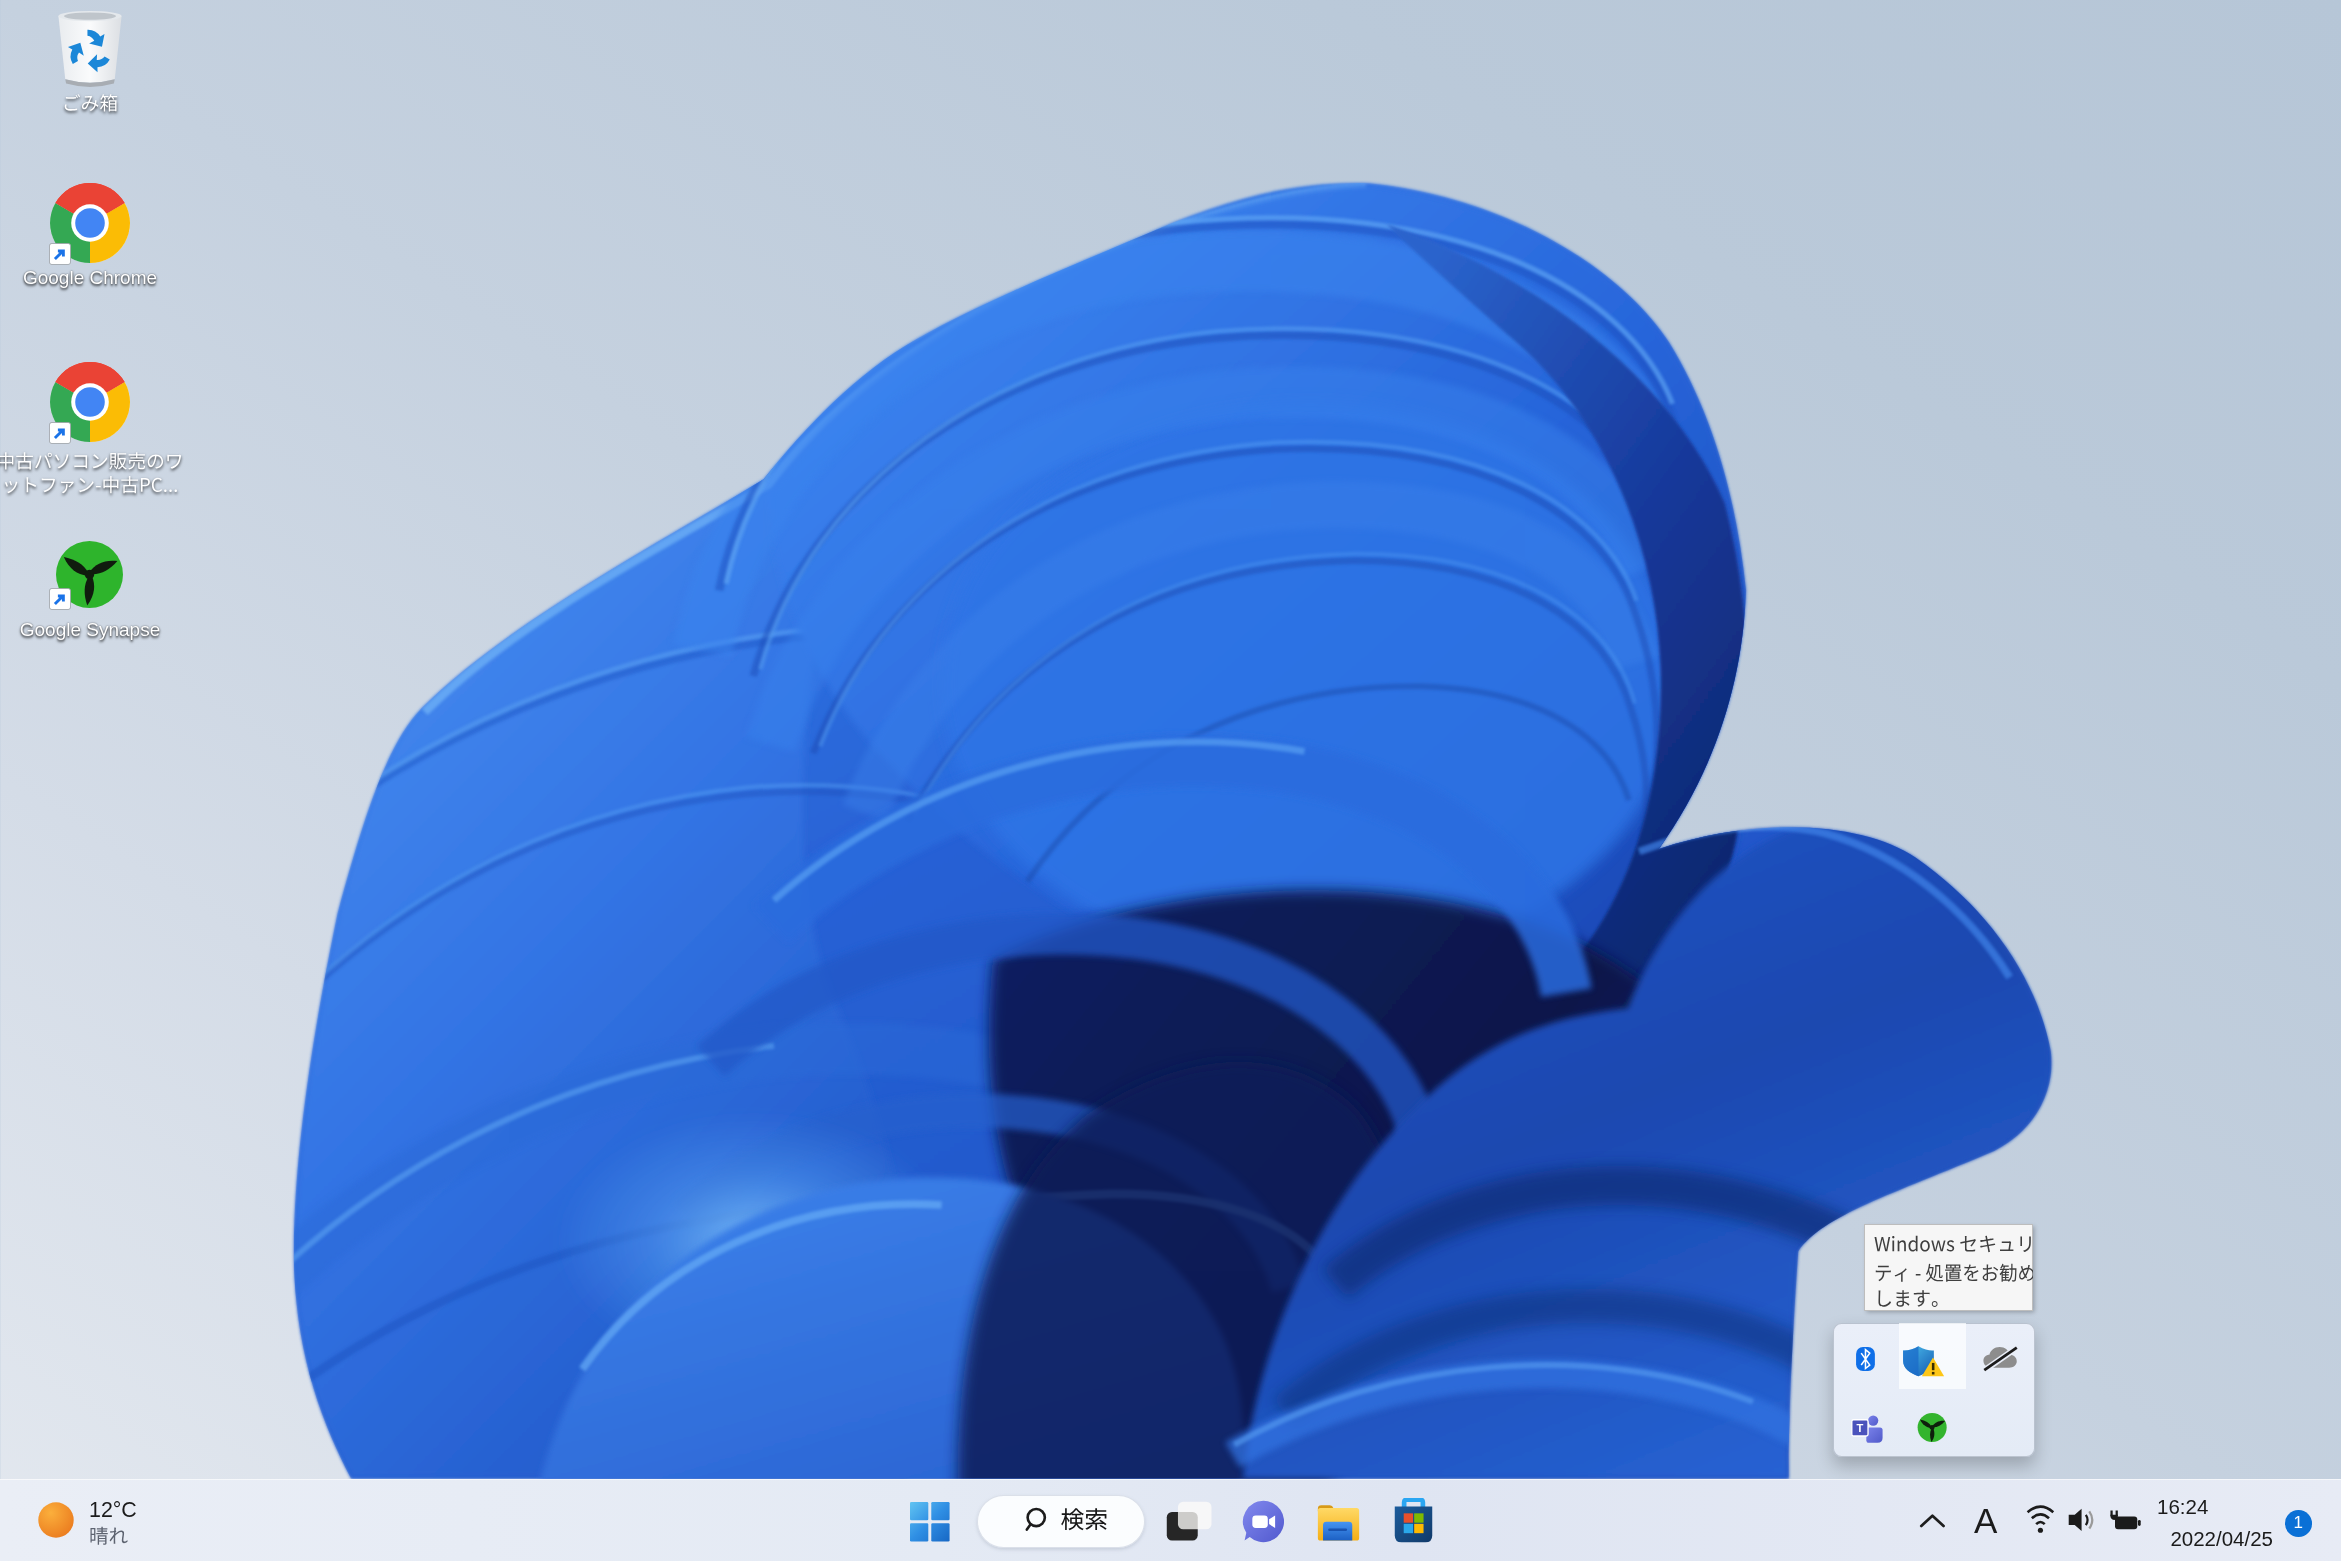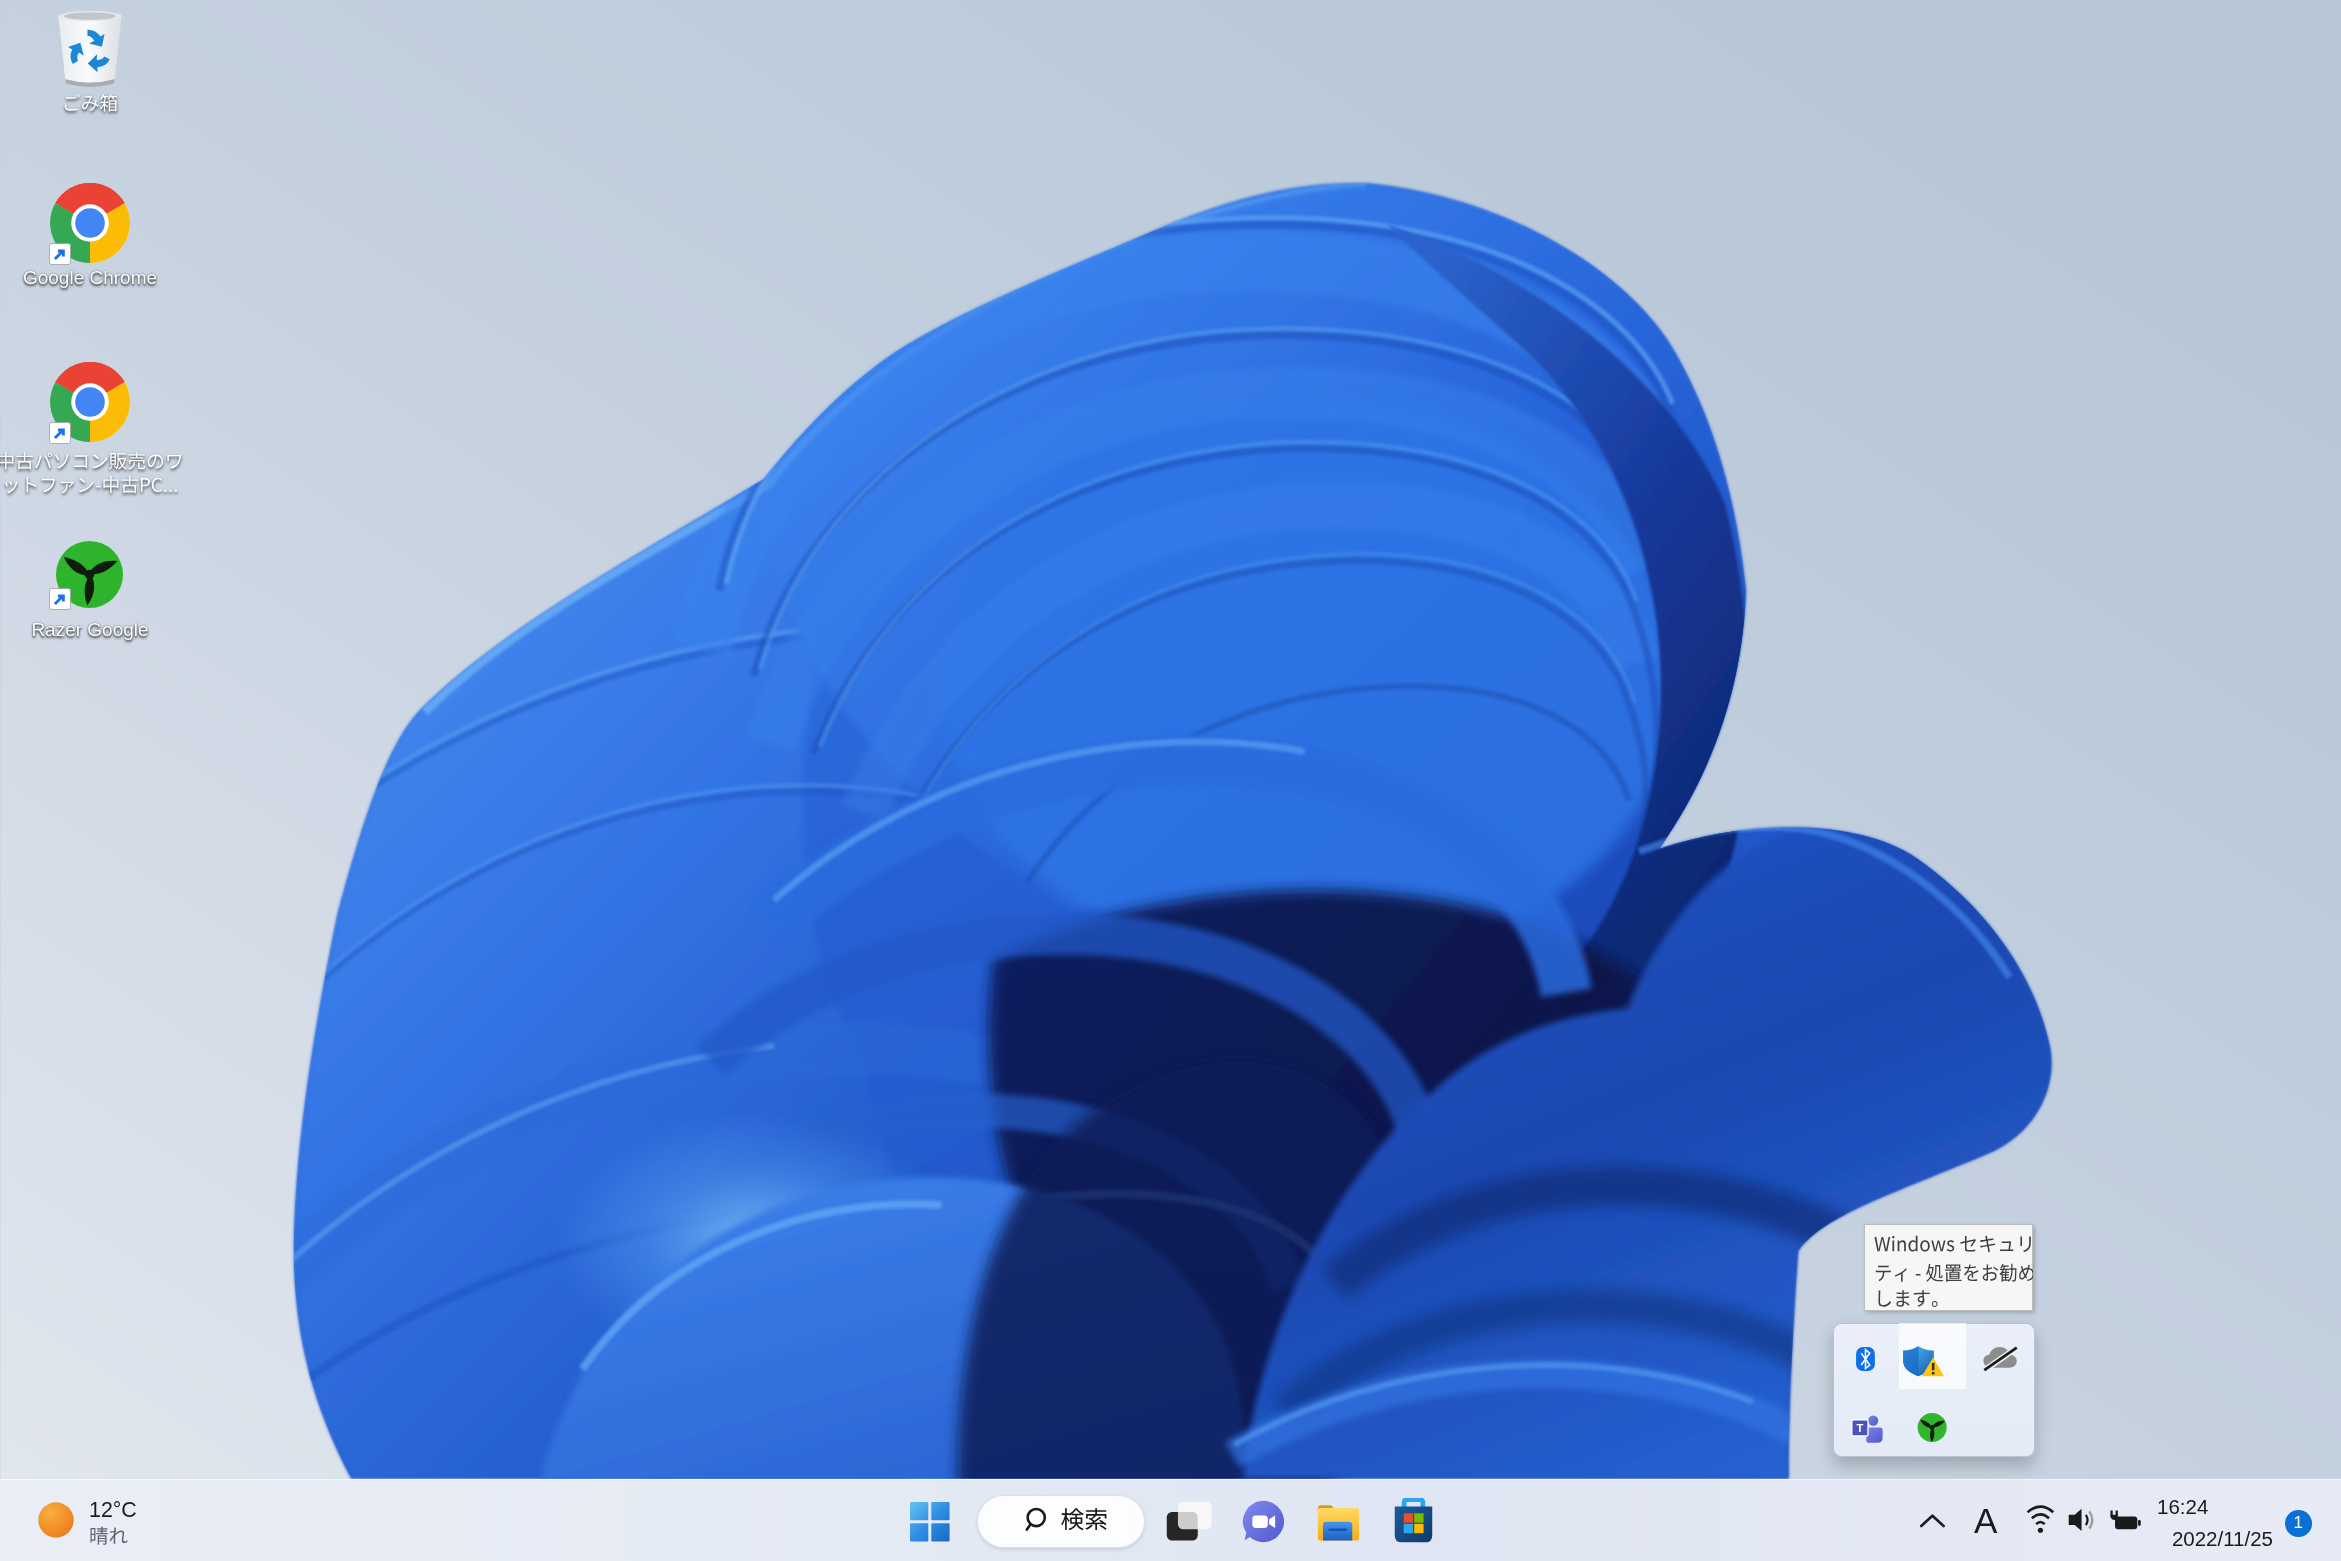--- a/index.html
+++ b/index.html
@@ -192,7 +192,7 @@
 <rect x="0.5" y="0.5" width="25" height="25" rx="3" fill="#fff" stroke="#9aa0a6" stroke-width="1"></rect>
 <path d="M 7 19 L 15 11 M 10.5 9.5 L 17 9.5 L 17 16" stroke="#1a73e8" stroke-width="3.4" fill="none"></path>
 </svg>
-    <div class="dlabel" style="left:13px;top:619px;width:154px;">Razer Google</div>
+    <div class="dlabel" style="left:13px;top:619px;width:154px;">Google Synapse</div>
     <div class="abs" style="left:1864px;top:1224px;width:167px;height:85px;background:#f6f6f6;border:0.9px solid #bdbdbd;box-shadow:1.7px 1.7px 4.3px rgba(0,0,0,0.25);"></div>
     <svg class="abs" style="left:1864px;top:1224px" width="169" height="86" viewBox="0 0 197 101">
       <g fill="#3f3f3f">

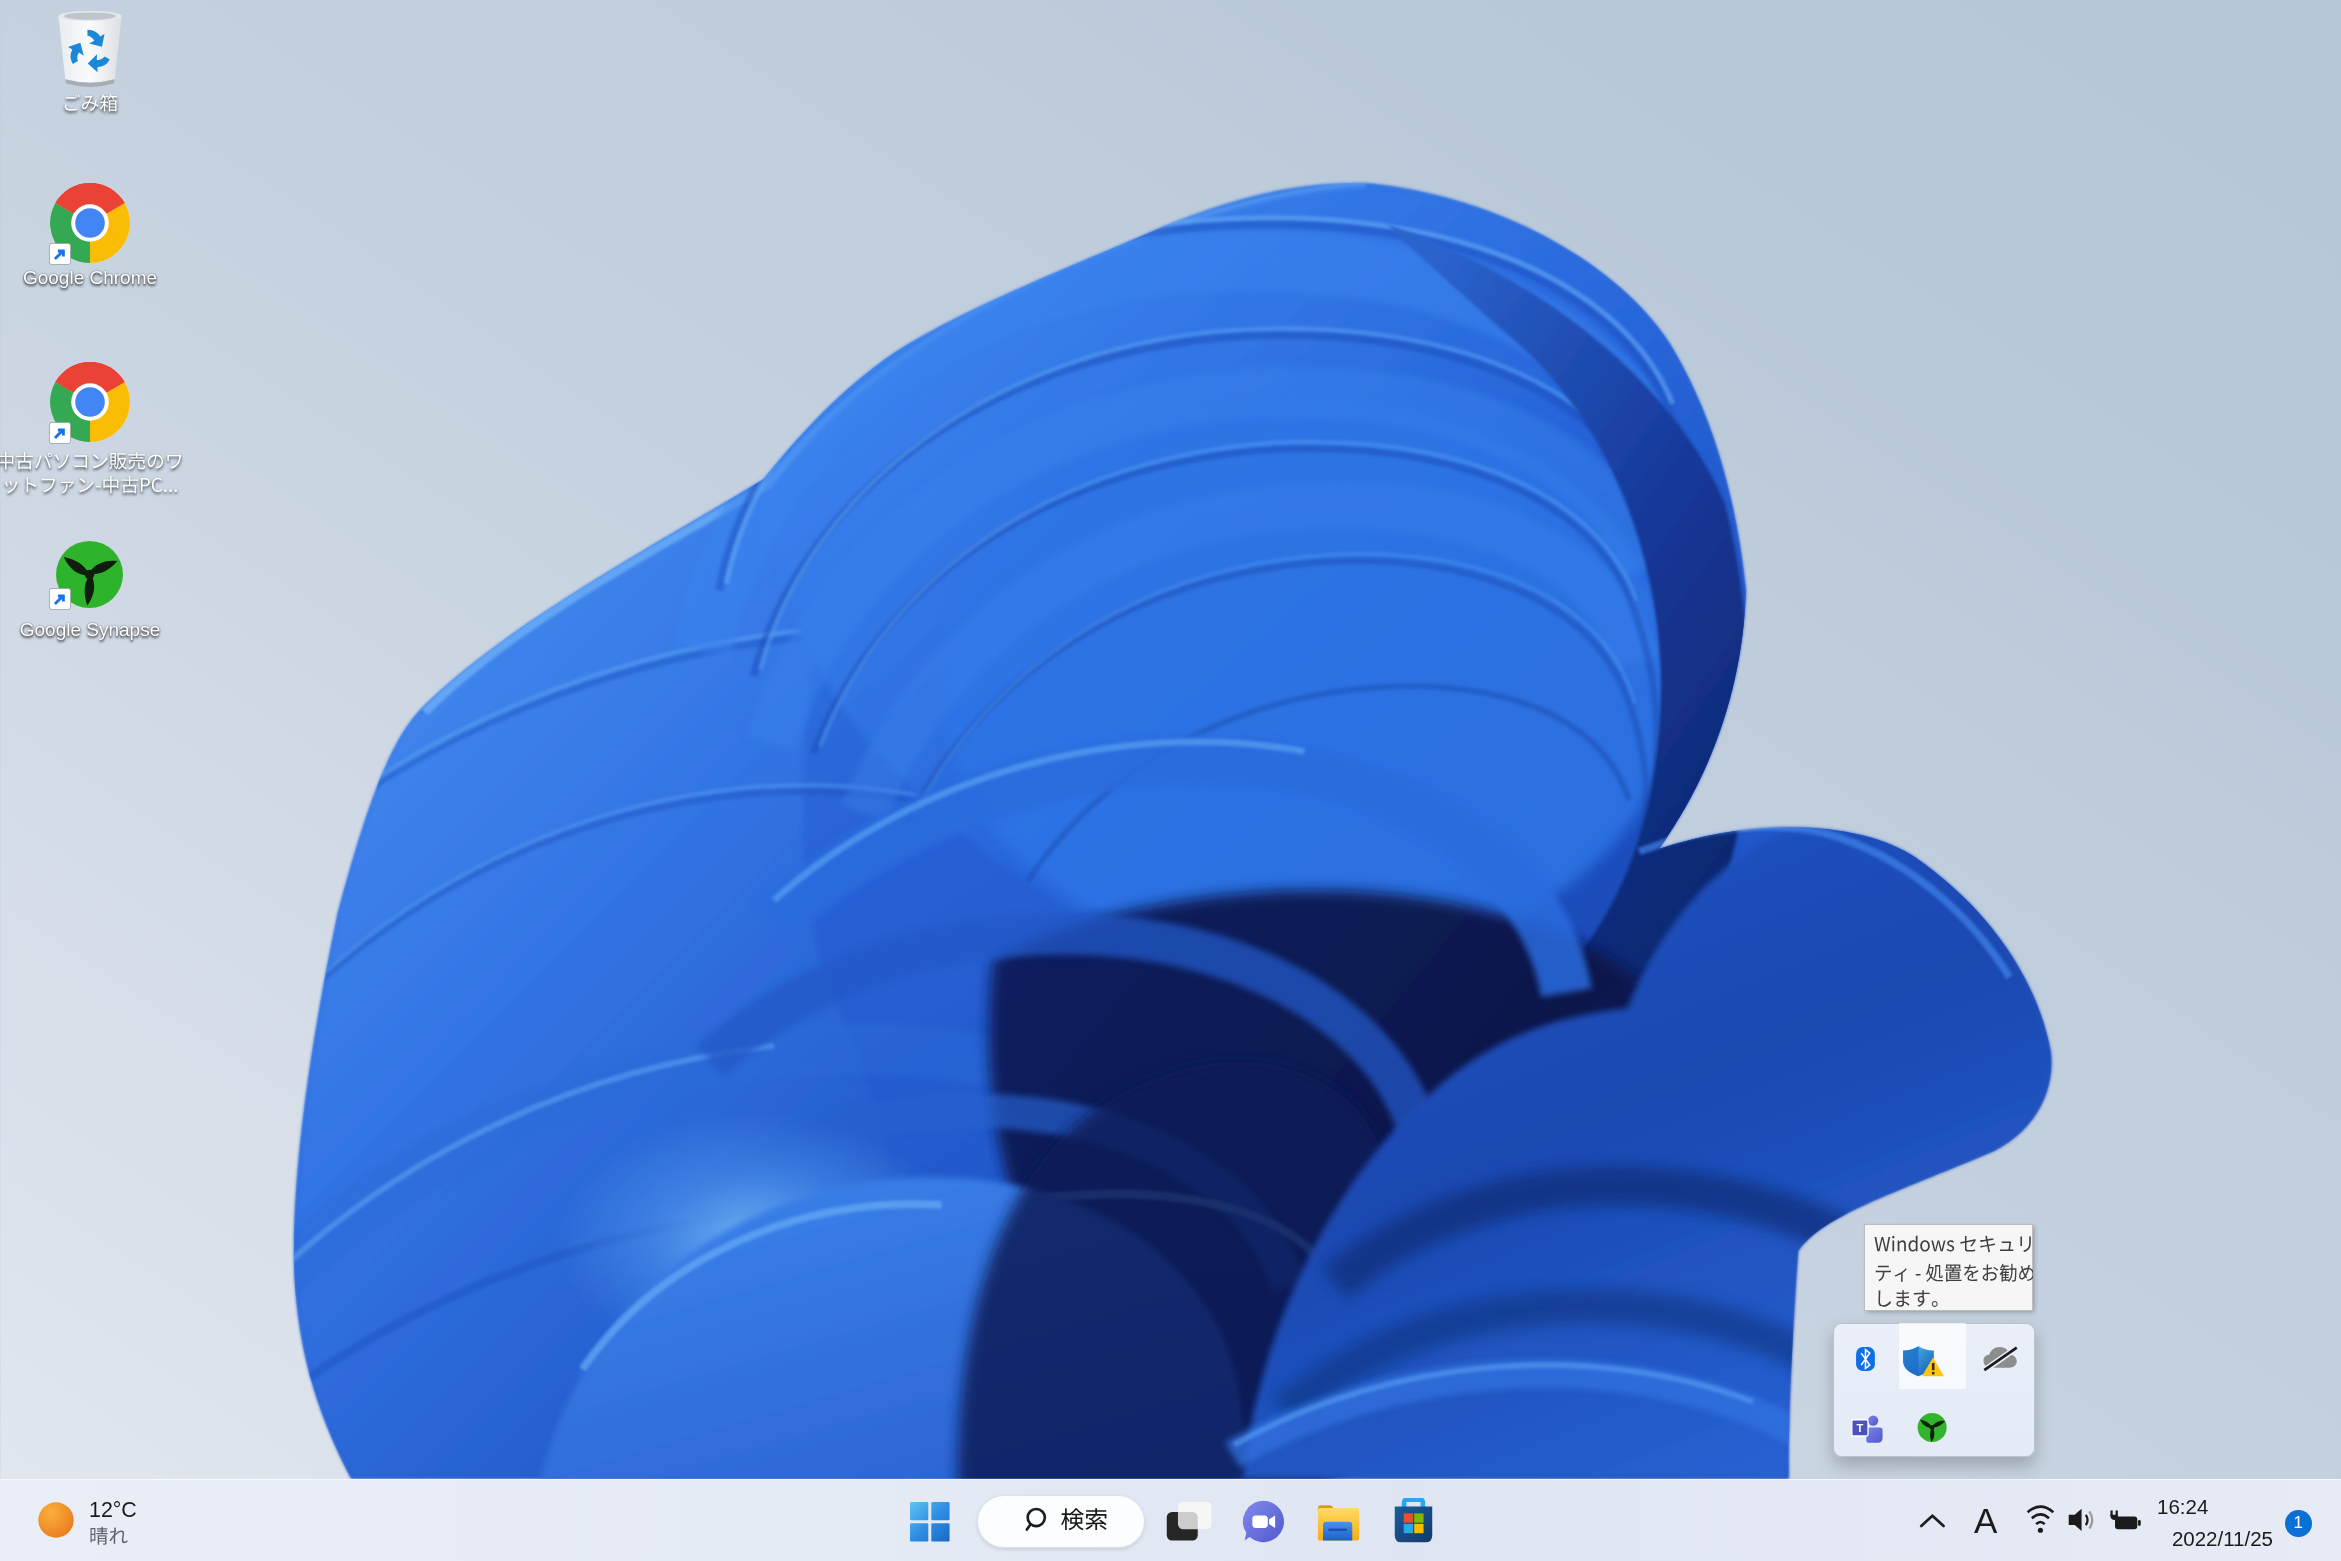--- a/index.html
+++ b/index.html
@@ -348,7 +348,7 @@
 </svg>
     <div class="abs" style="left:1974px;top:1501px;font-size:35px;font-weight:400;color:#1b1b1b;">A</div>
     <div class="abs" style="left:2157px;top:1495px;width:116px;text-align:left;font-size:20.5px;color:#1a1a1a;">16:24</div>
-    <div class="abs" style="left:2157px;top:1527px;width:116px;text-align:right;font-size:20.5px;color:#1a1a1a;">2022/11/25</div>
+    <div class="abs" style="left:2157px;top:1527px;width:116px;text-align:right;font-size:20.5px;color:#1a1a1a;">2022/04/25</div>
     <div class="abs" style="left:2285px;top:1510px;width:26.5px;height:26.5px;border-radius:50%;background:#0a70d6;color:#fff;font-size:17px;text-align:center;line-height:26.5px;">1</div>
   </div>
 

